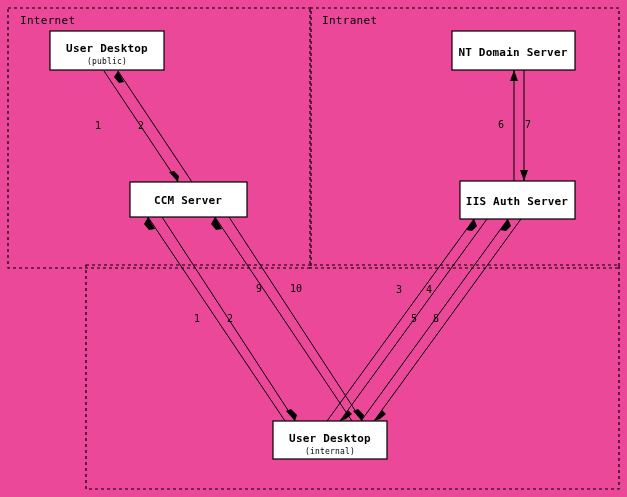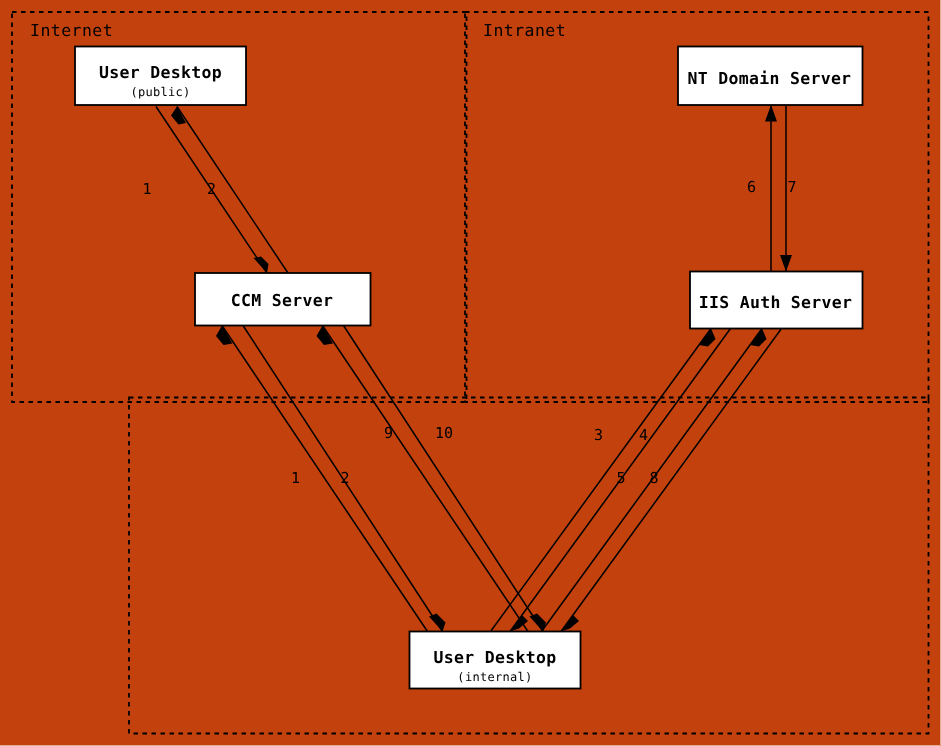--- a/index.html
+++ b/index.html
@@ -15,7 +15,7 @@
     position: relative;
     width: 627px;
     height: 497px;
-    background: #c2410c;
+    background: #ec4899;
     overflow: hidden;
   }
   #diagram-svg {

